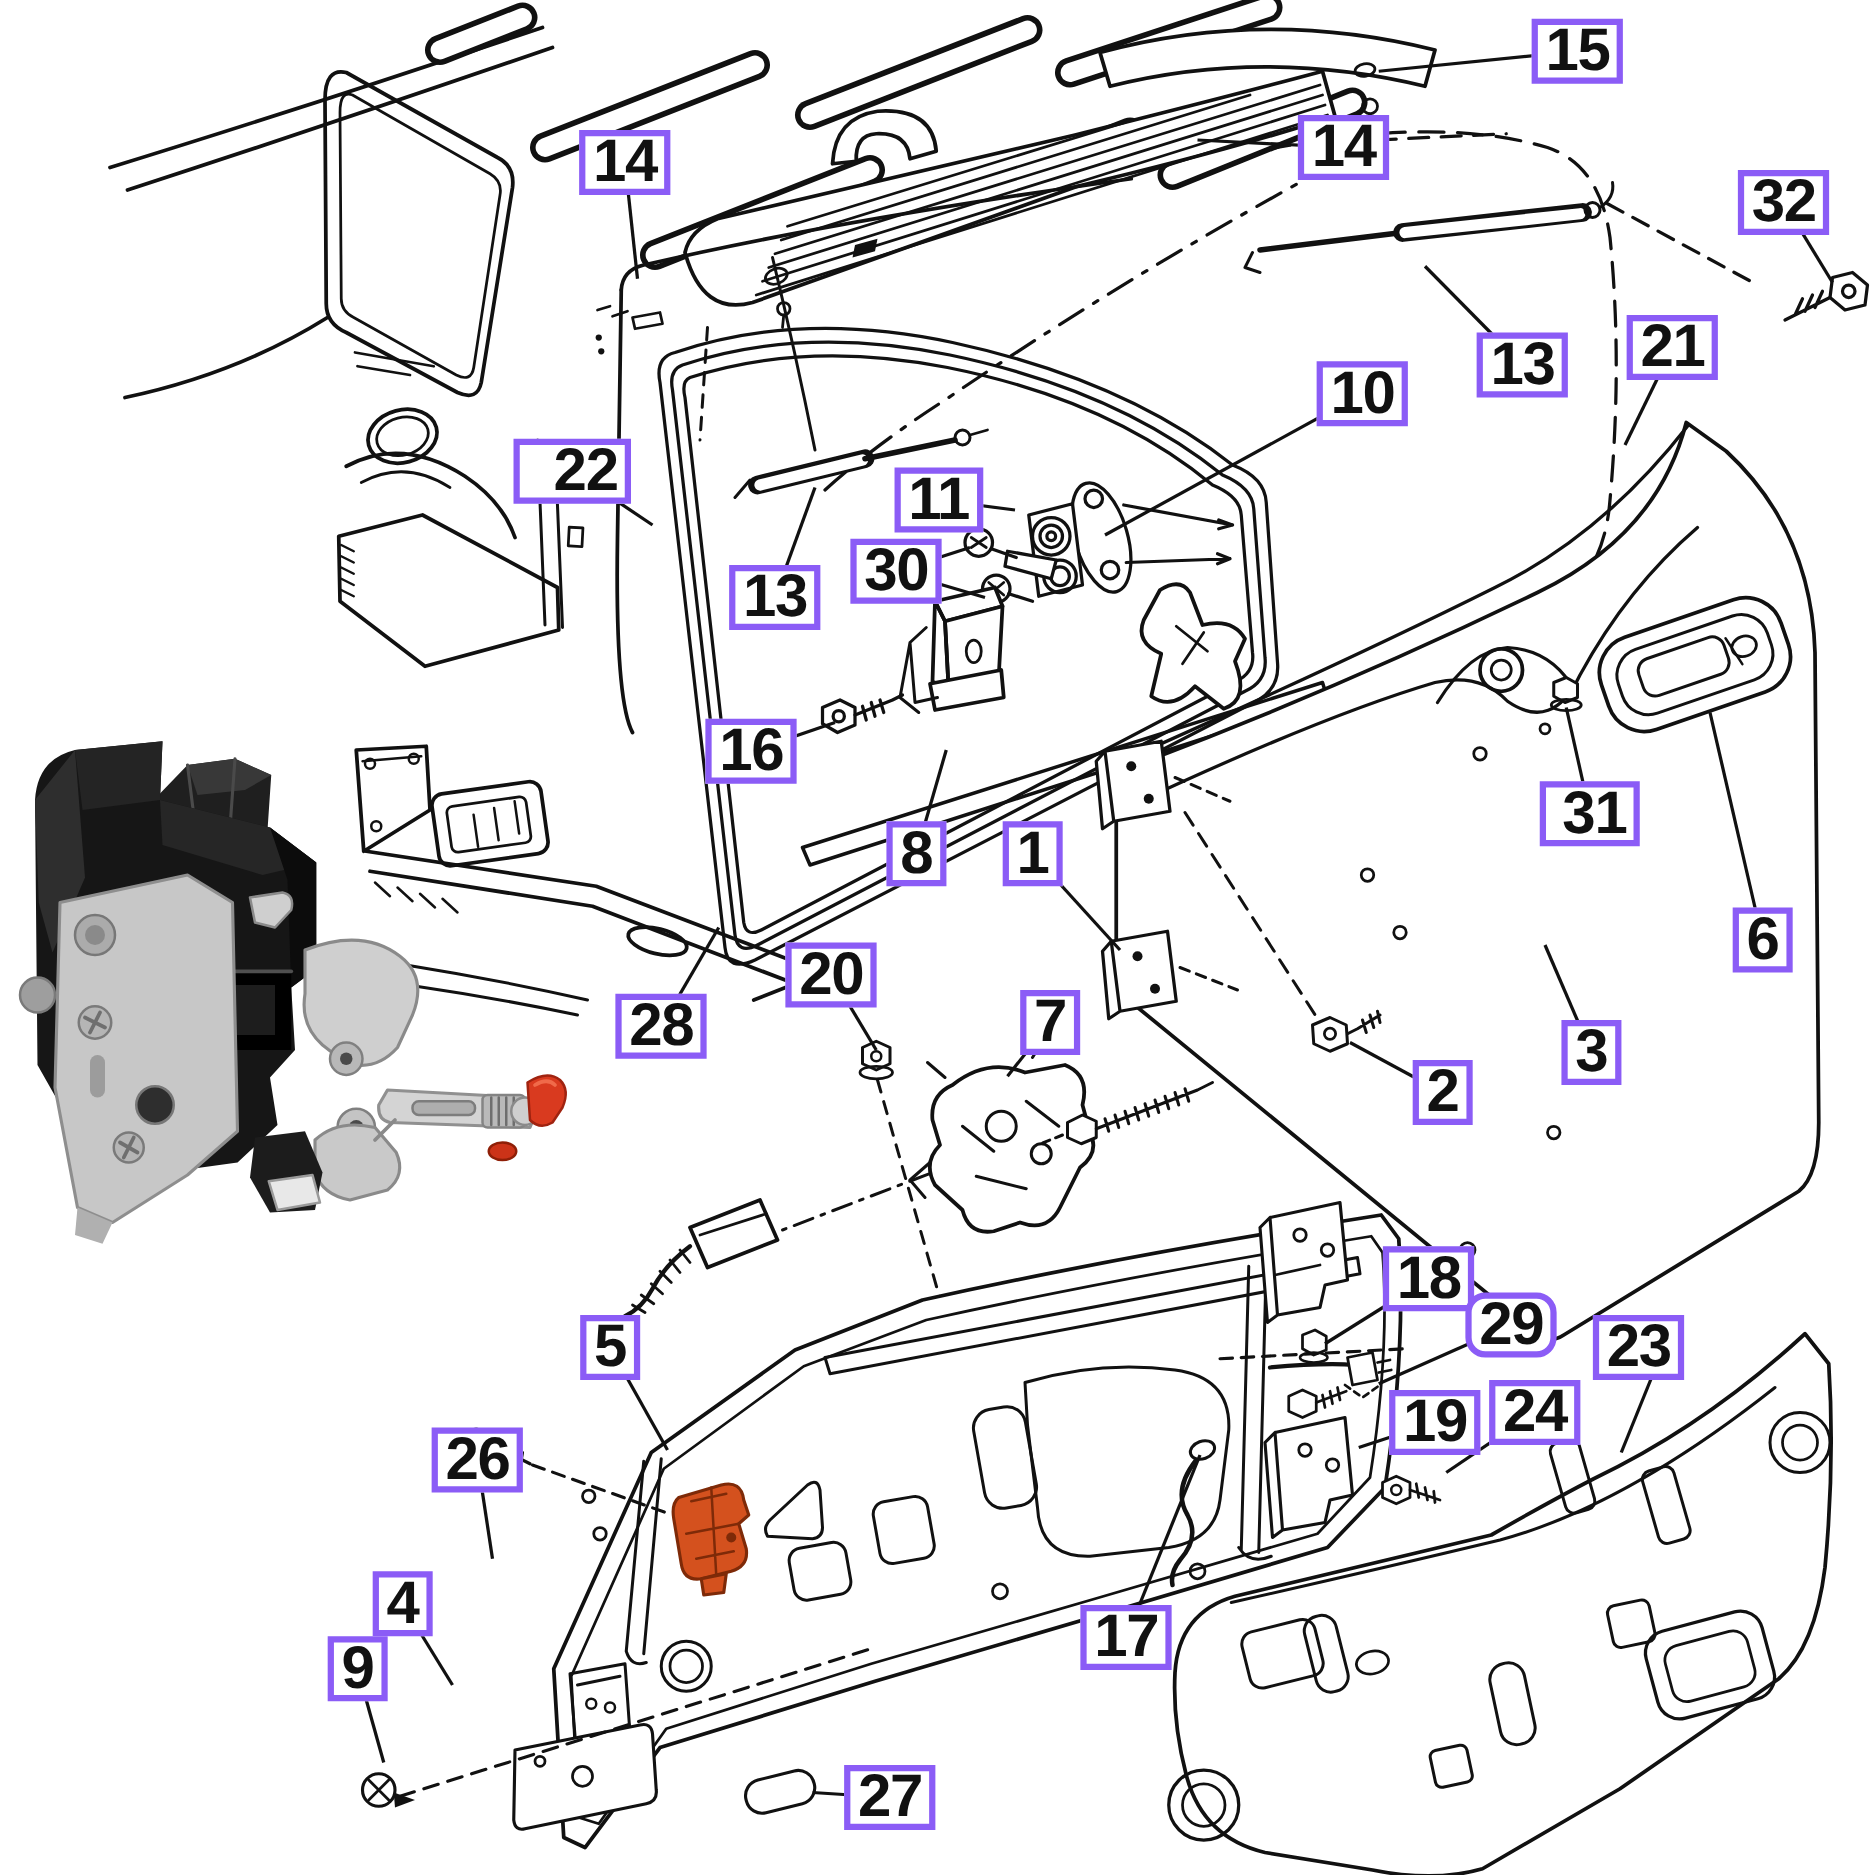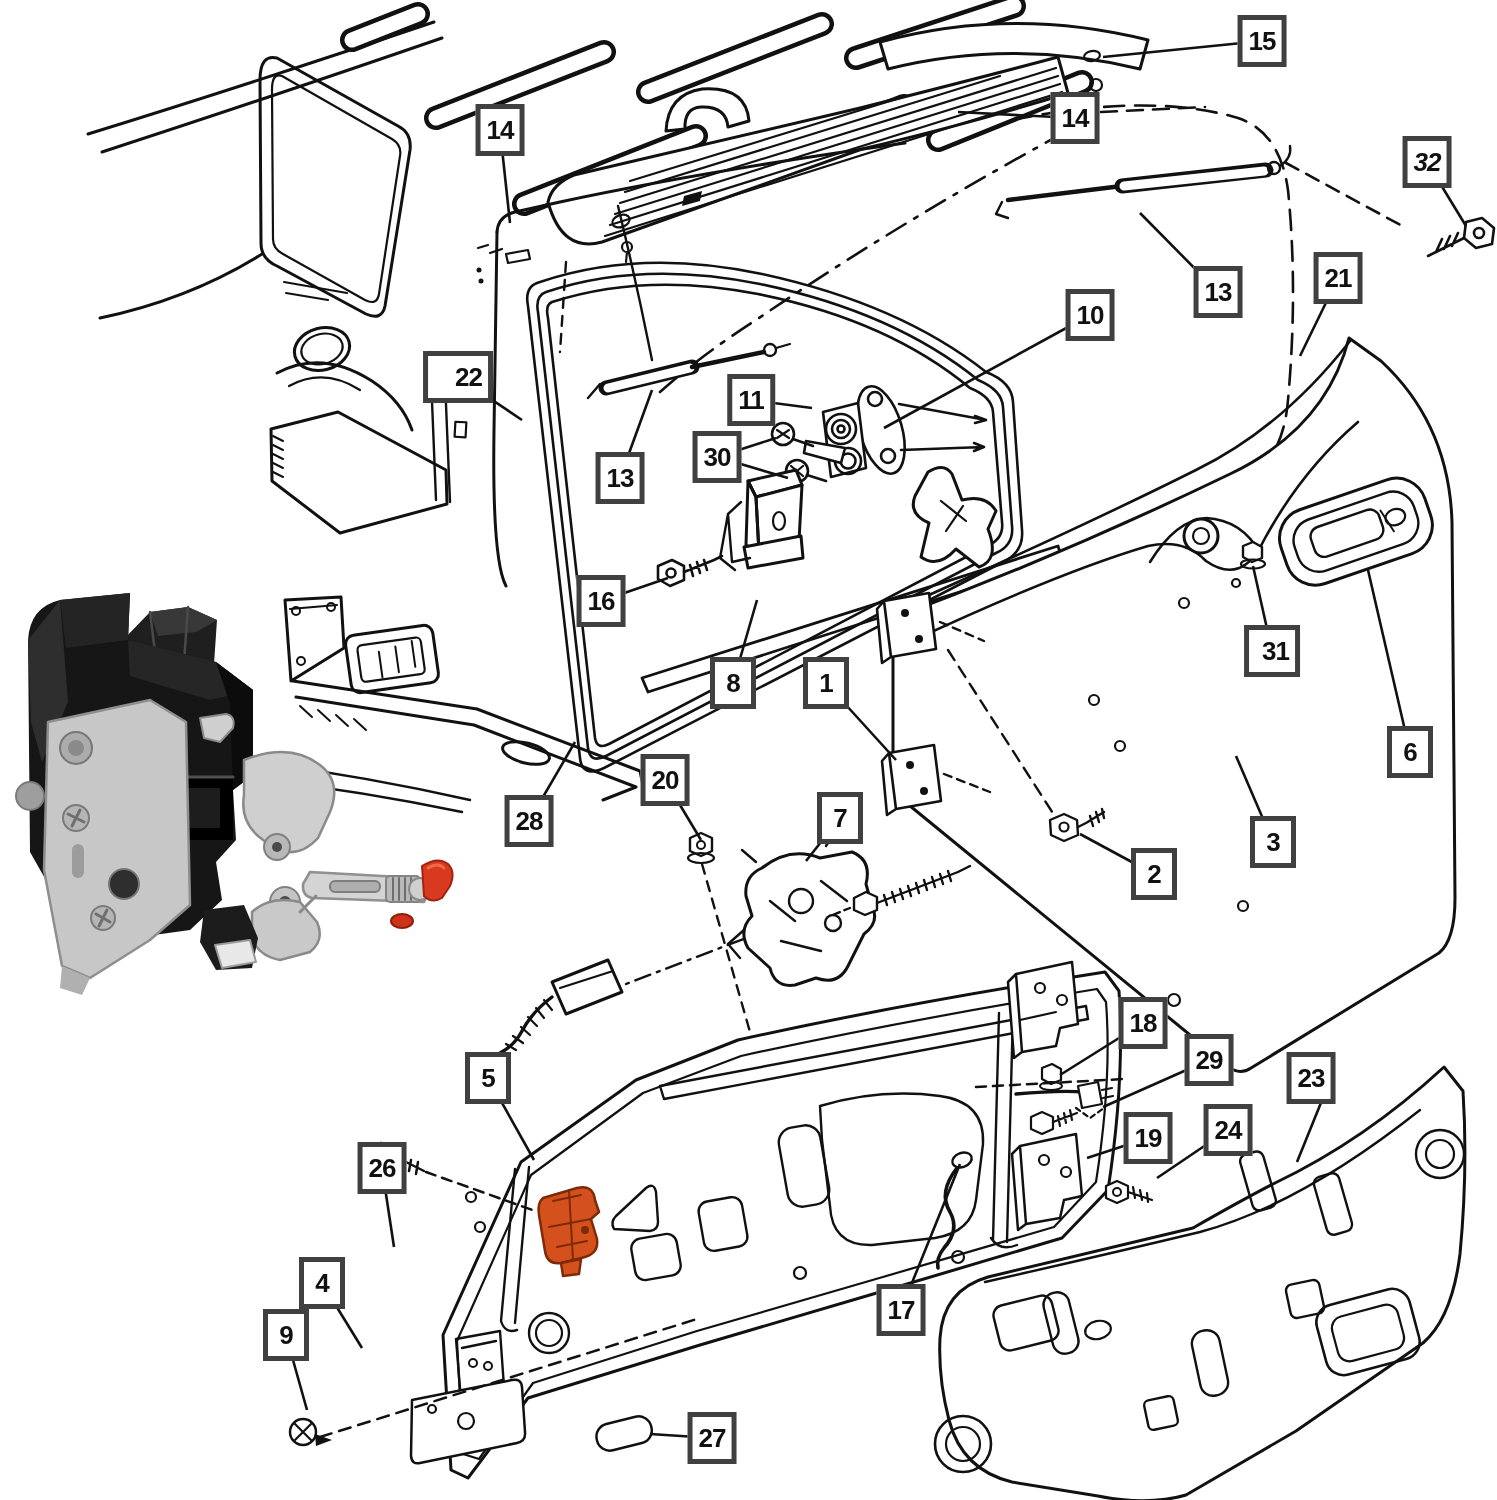--- a/index.html
+++ b/index.html
@@ -11,9 +11,9 @@
   .callout{
     position:absolute;transform:translate(-50%,-50%);
     min-width:46px;height:52px;padding:0 6px;box-sizing:border-box;
-    background:#fff;border:5px solid #404040;
+    background:#fff;border:5px solid #8b5cf6;
     display:flex;align-items:center;justify-content:center;
-    font-family:"Liberation Sans",sans-serif;font-weight:700;font-size:26px;color:#111;
+    font-family:"Liberation Sans",sans-serif;font-weight:700;font-size:48px;color:#111;
     letter-spacing:-1px;line-height:1;
   }
 </style>

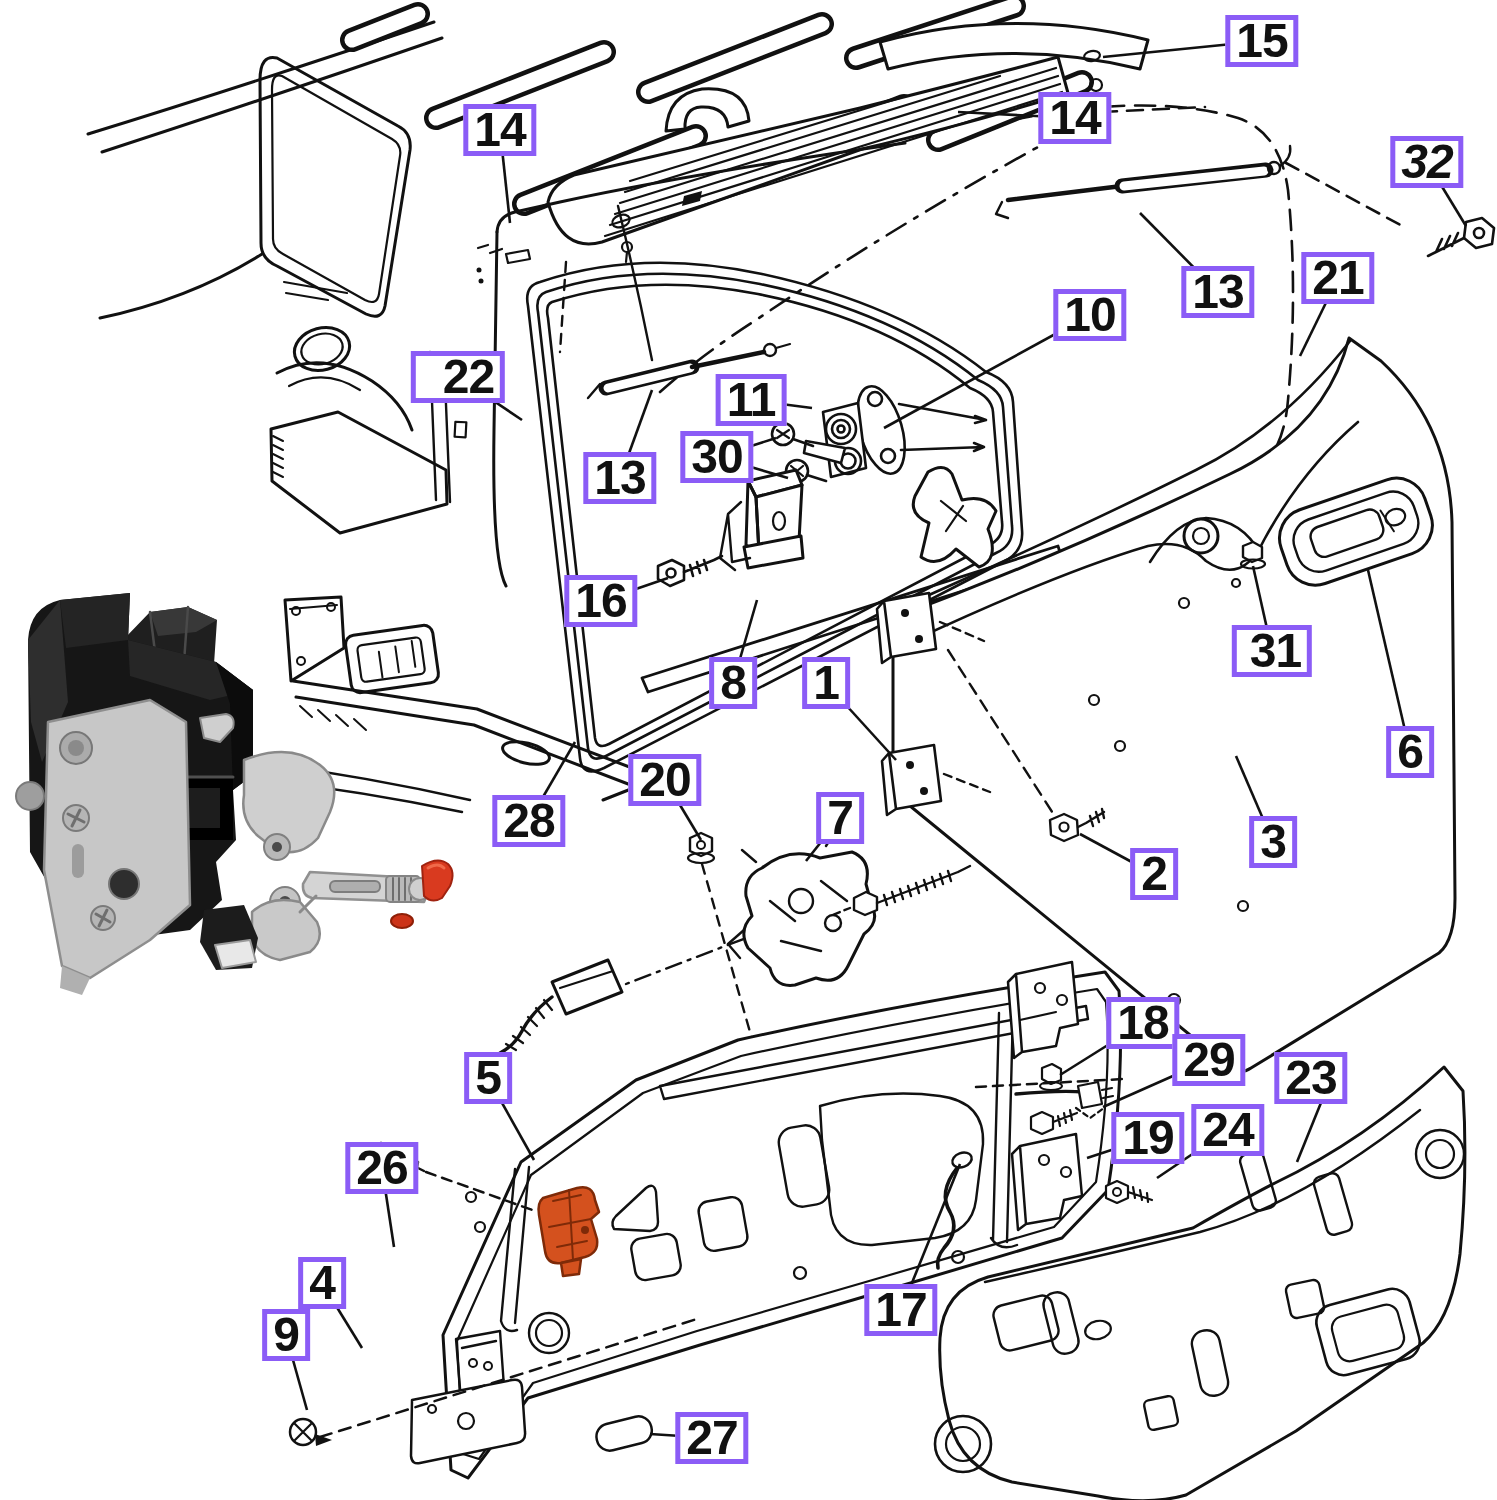--- a/index.html
+++ b/index.html
@@ -408,7 +408,7 @@
       <div class="callout" style="left: 1262px; top: 41px;">15</div>
       <div class="callout" style="left: 500px; top: 130px;">14</div>
       <div class="callout" style="left: 1075px; top: 118px;">14</div>
-      <div class="callout" style="left: 1427px; top: 162px; font-style: italic;">32</div>
+      <div class="callout" style="left: 1427px; top: 162px;">32</div>
       <div class="callout" style="left: 1338px; top: 278px;">21</div>
       <div class="callout" style="left: 1218px; top: 292px;">13</div>
       <div class="callout" style="left: 1090px; top: 315px;">10</div>

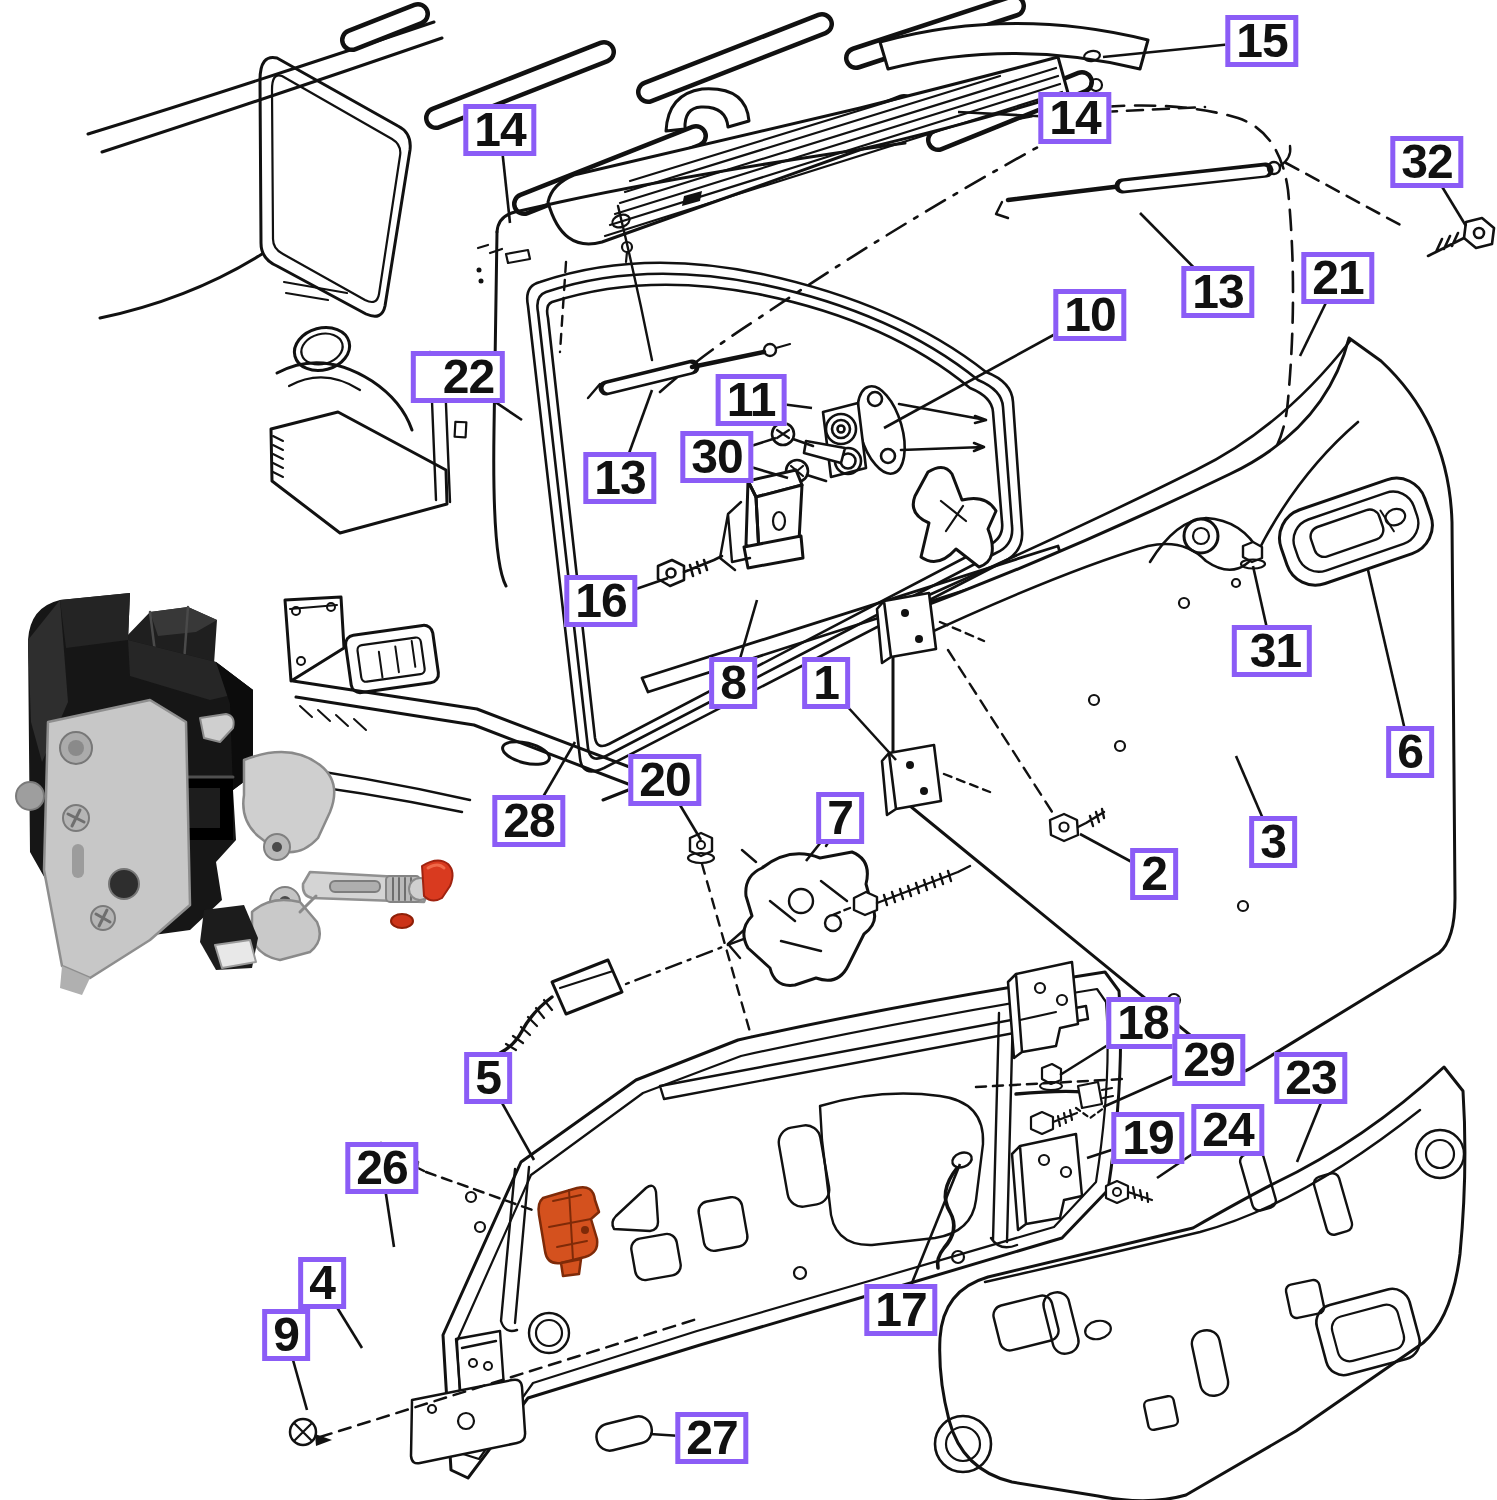--- a/index.html
+++ b/index.html
@@ -428,7 +428,7 @@
       <div class="callout" style="left: 1273px; top: 842px;">3</div>
       <div class="callout" style="left: 488px; top: 1078px;">5</div>
       <div class="callout" style="left: 1143px; top: 1023px;">18</div>
-      <div class="callout" style="left: 1209px; top: 1060px;">29</div>
+      <div class="callout" style="left: 1209px; top: 1060px; border-radius: 16px;">29</div>
       <div class="callout" style="left: 1311px; top: 1078px;">23</div>
       <div class="callout" style="left: 1148px; top: 1138px;">19</div>
       <div class="callout" style="left: 1228px; top: 1130px; text-align: center;">24</div>

